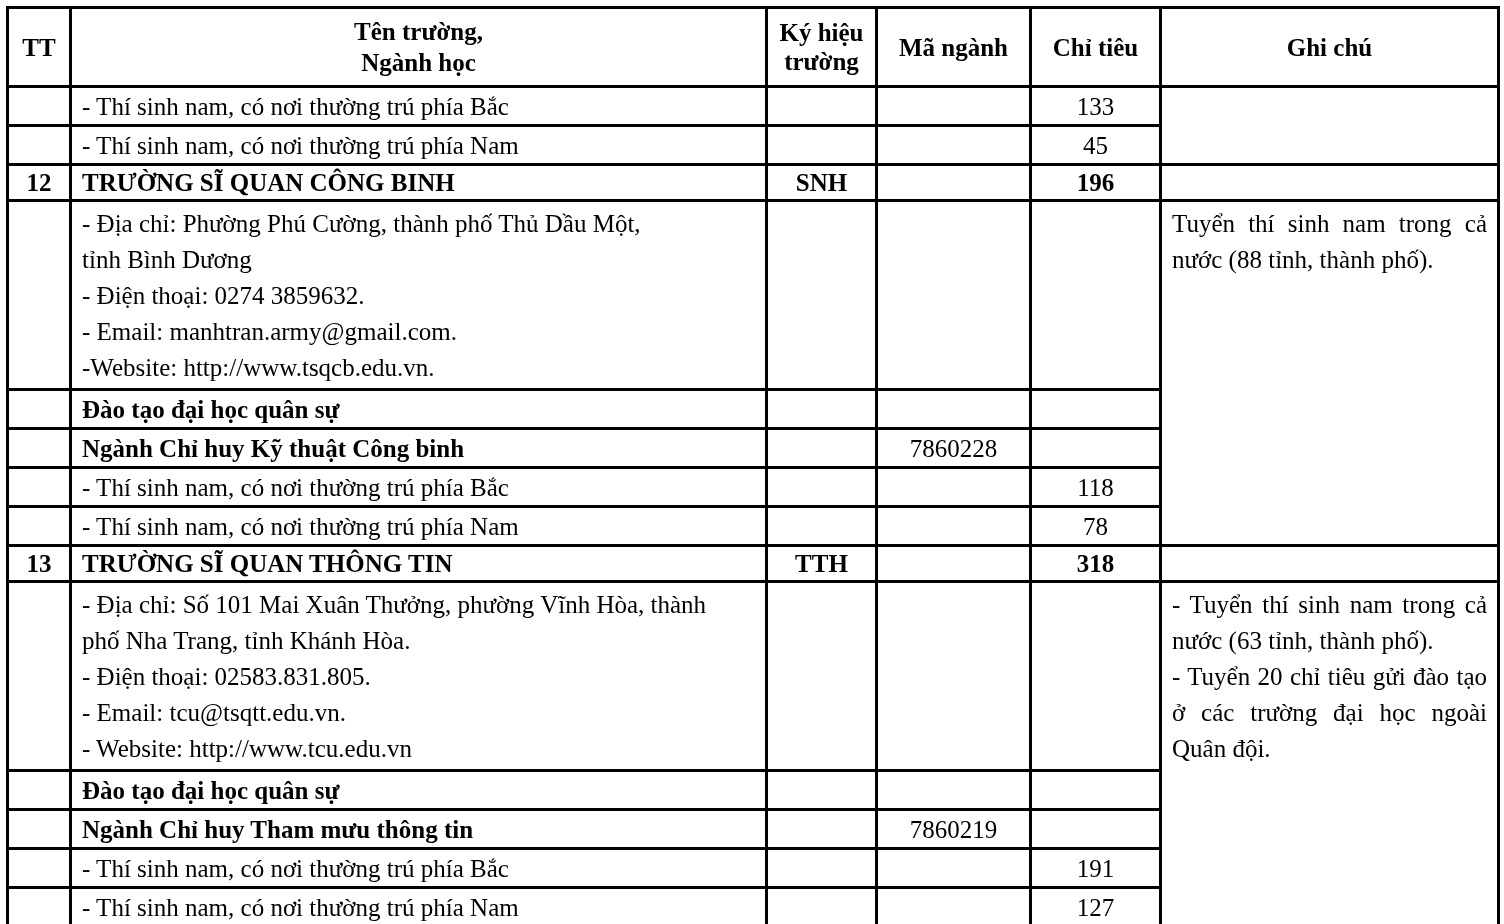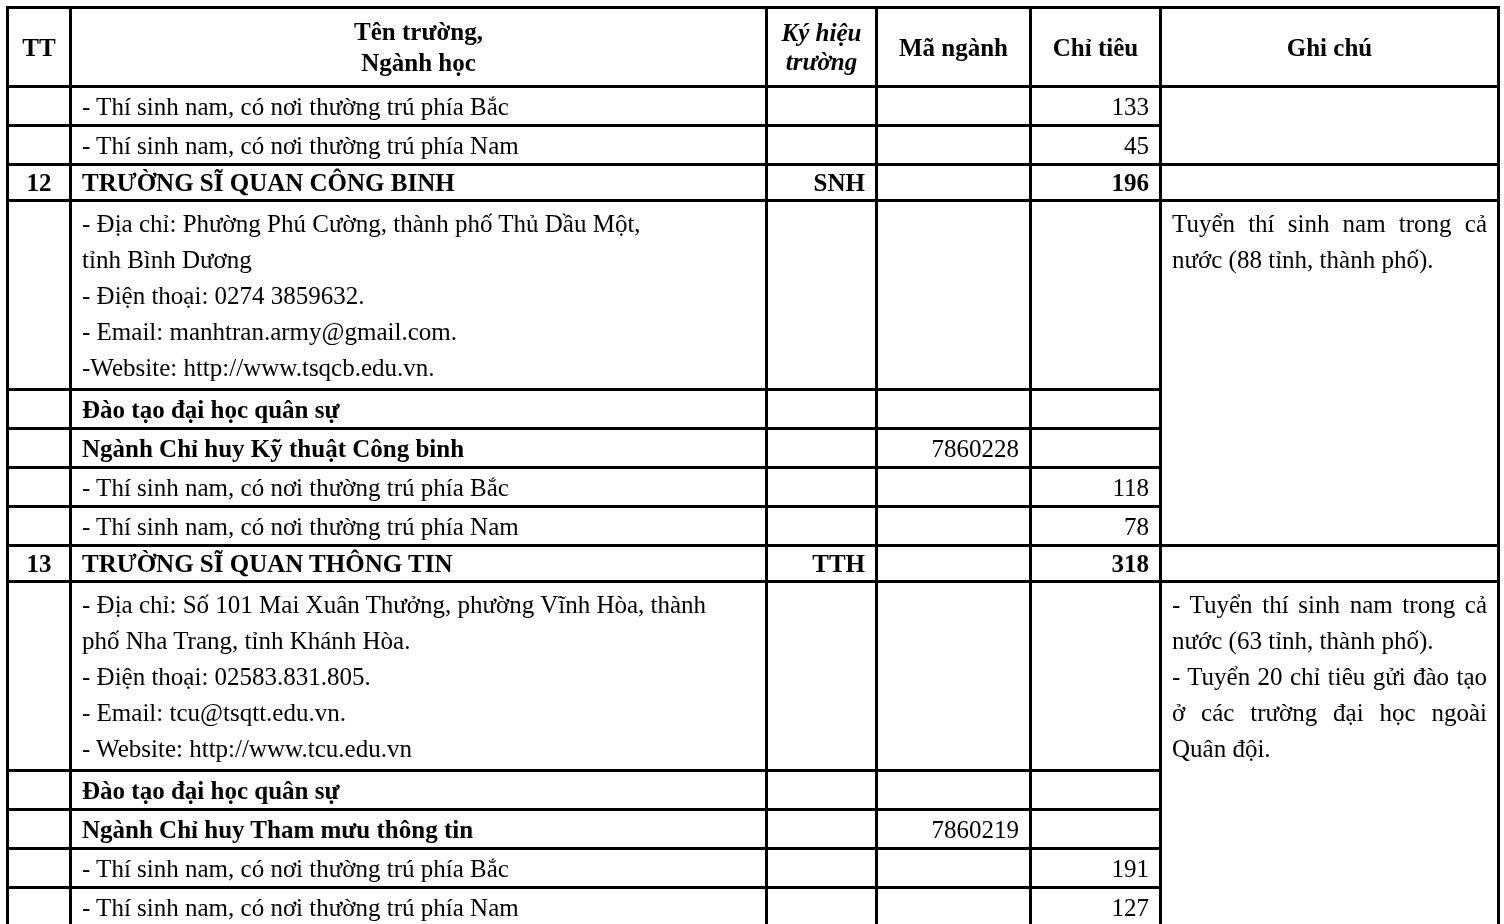--- a/index.html
+++ b/index.html
@@ -51,7 +51,7 @@
       line-height: 36px !important;
     }
     .line { display: block; }
-    .hdr-ky { font-size: 25px; line-height: 29px !important; font-style: italic; }
+    .hdr-ky { font-size: 25px; line-height: 29px !important; }
   </style>
 </head>
 <body>

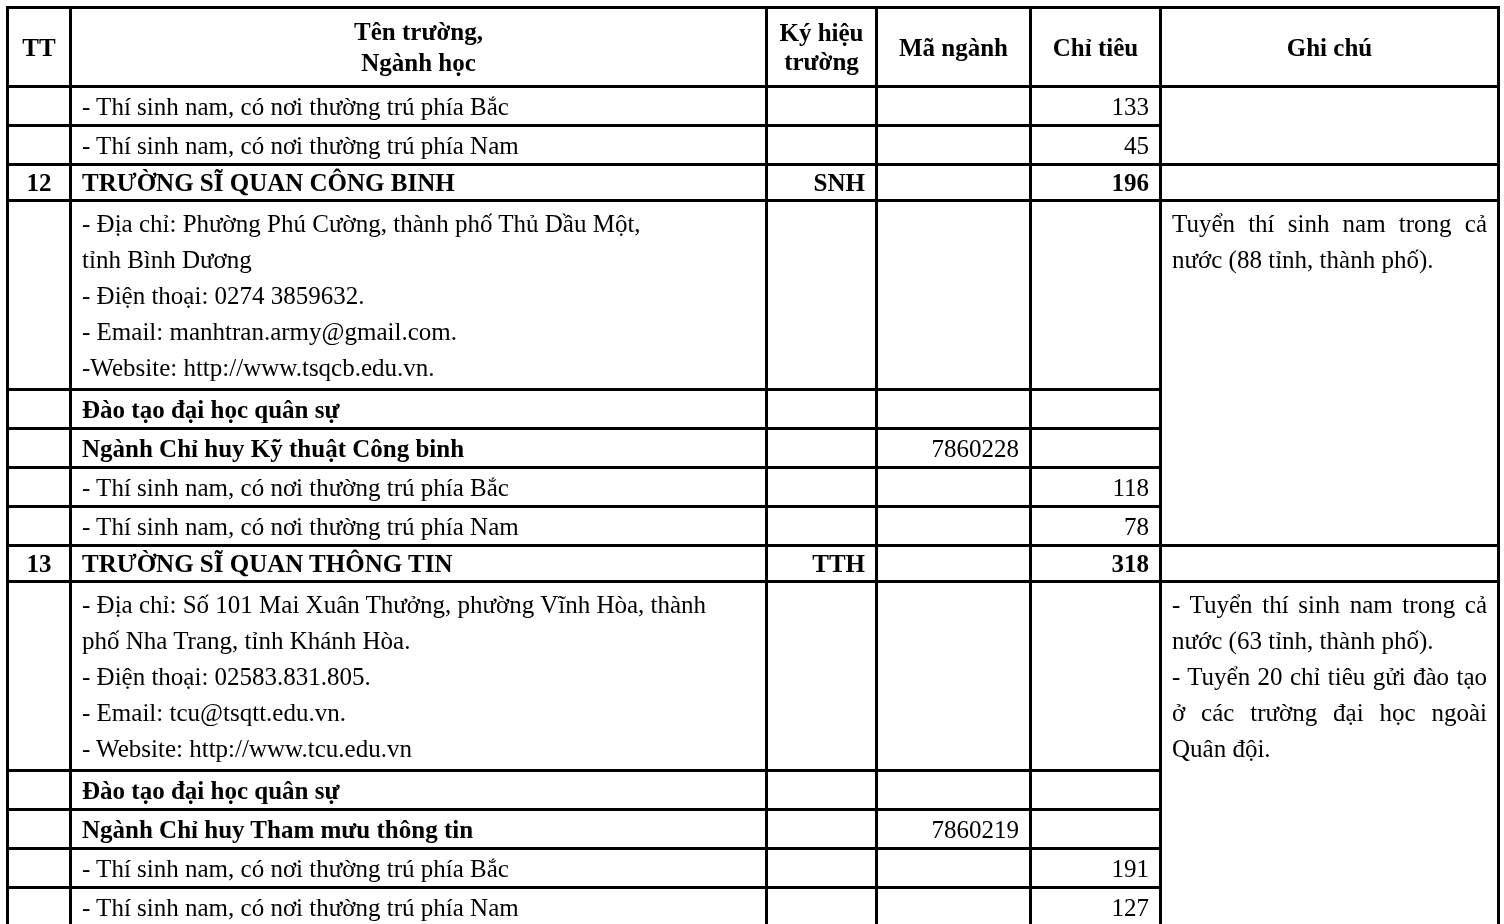--- a/index.html
+++ b/index.html
@@ -37,7 +37,7 @@
       line-height: 31px;
     }
     .c-tt { text-align: center; }
-    .c-center { text-align: right; }
+    .c-center { text-align: center; }
     .bold { font-weight: bold; }
     .top { vertical-align: top !important; margin-left: 36px; }
     .note {

